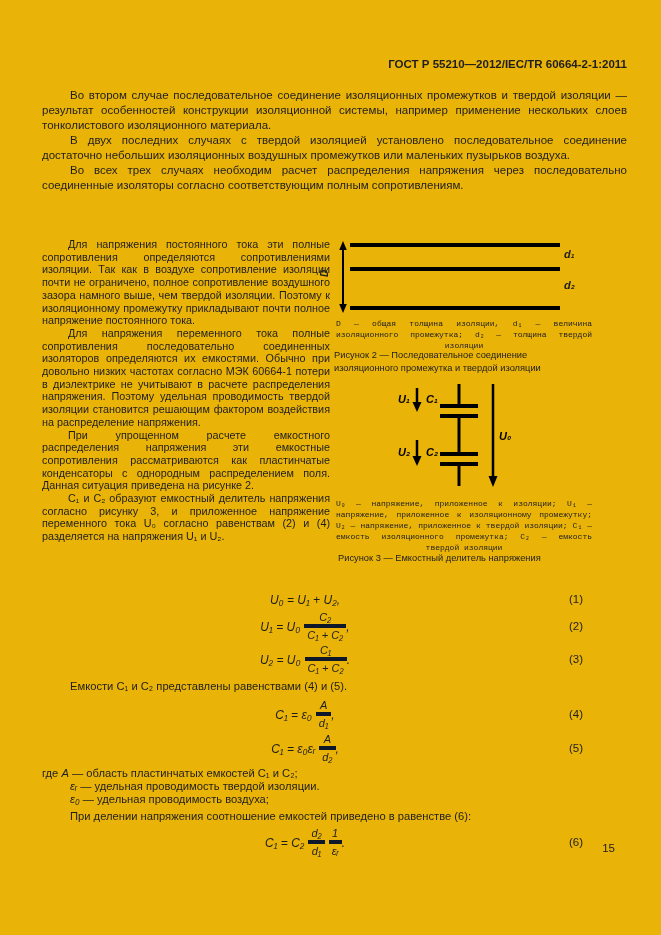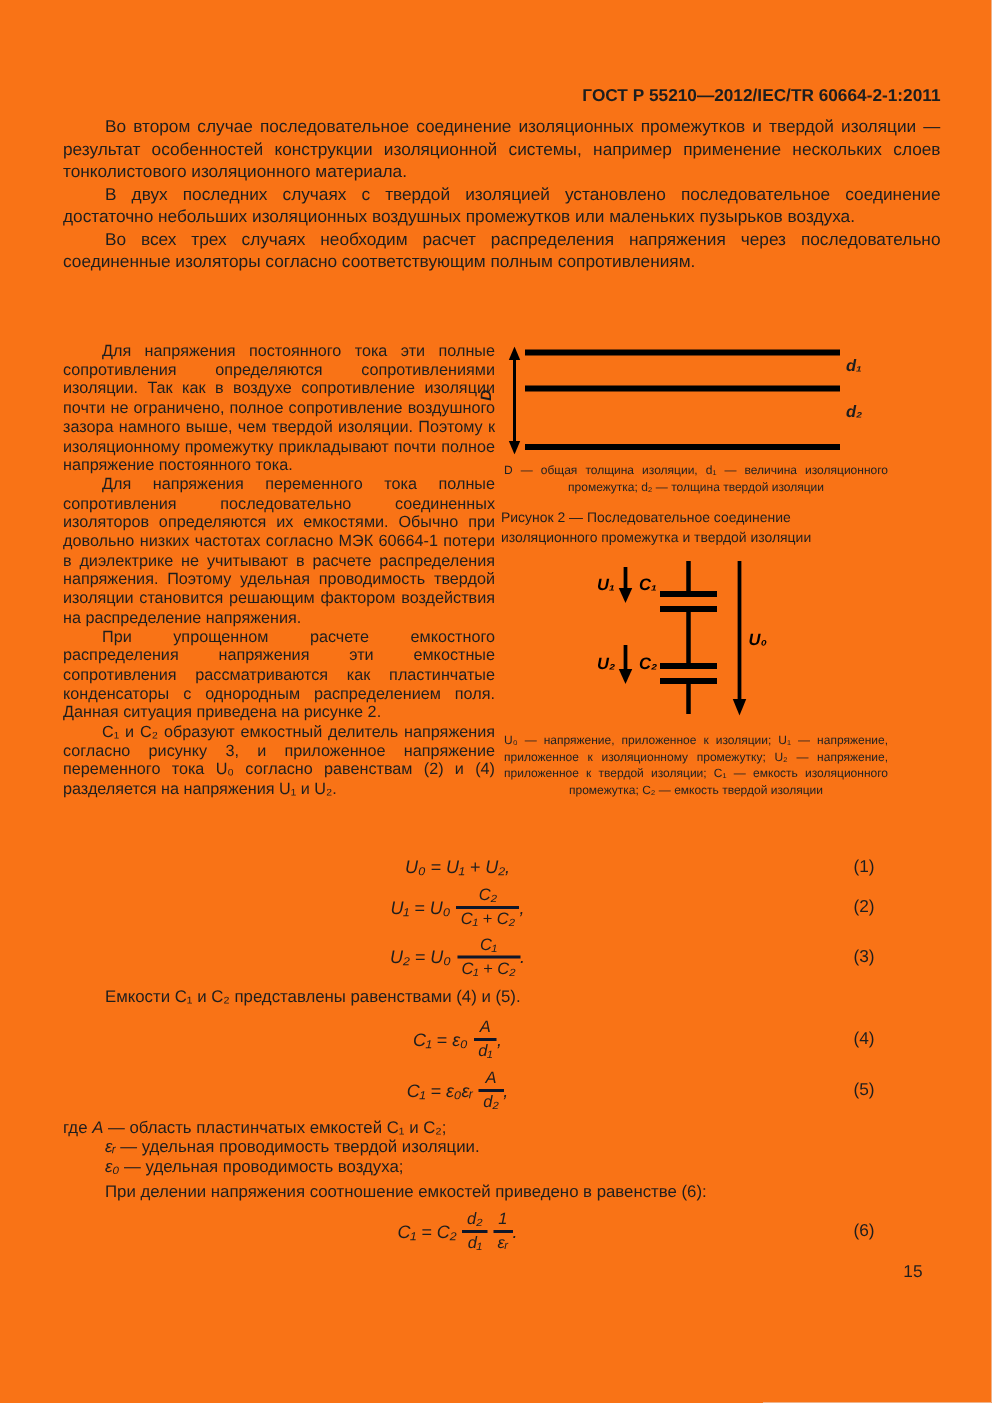--- a/index.html
+++ b/index.html
@@ -7,7 +7,7 @@
     position:relative;
     width:661px;height:935px;
     margin:0 auto;
-    background:#f97316;
+    background:#eab308;
     font-family:"Liberation Sans","DejaVu Sans",sans-serif;
     color:#1e1e1e;
     overflow:hidden;

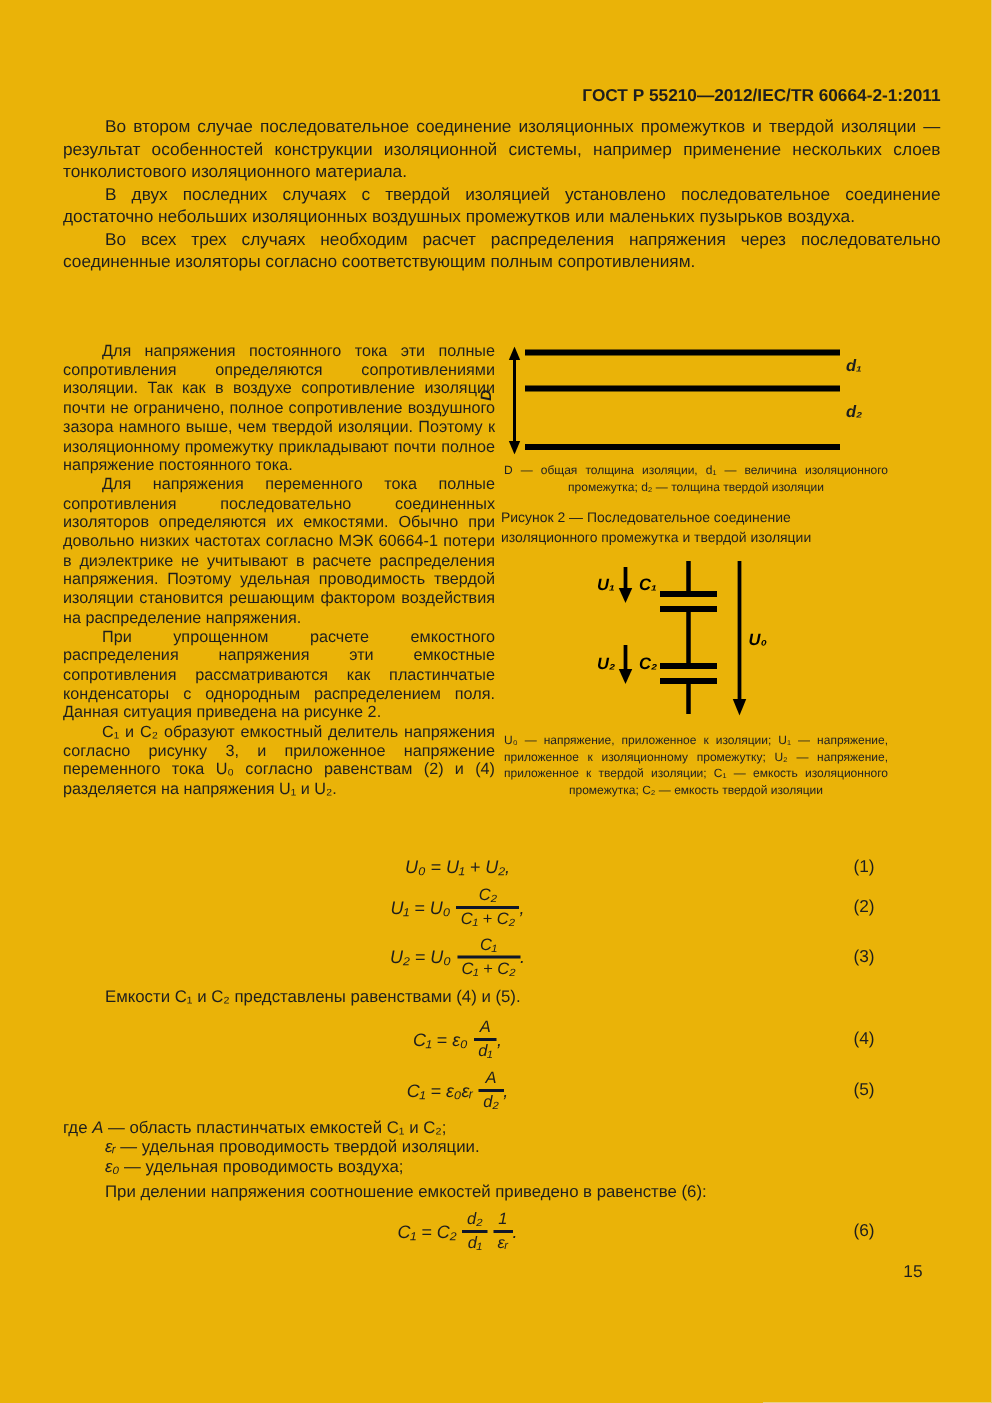--- a/index.html
+++ b/index.html
@@ -16,7 +16,7 @@
   .doc-header{
     text-align:right;font-weight:bold;font-size:11.5px;line-height:14px;margin:0;
   }
-  .intro{margin-top:7px;height:150px;overflow:hidden;}
+  .intro{margin-top:17px;height:150px;overflow:hidden;}
   .intro p{
     margin:0;font-size:11.5px;line-height:15px;
     text-align:justify;text-indent:28px;

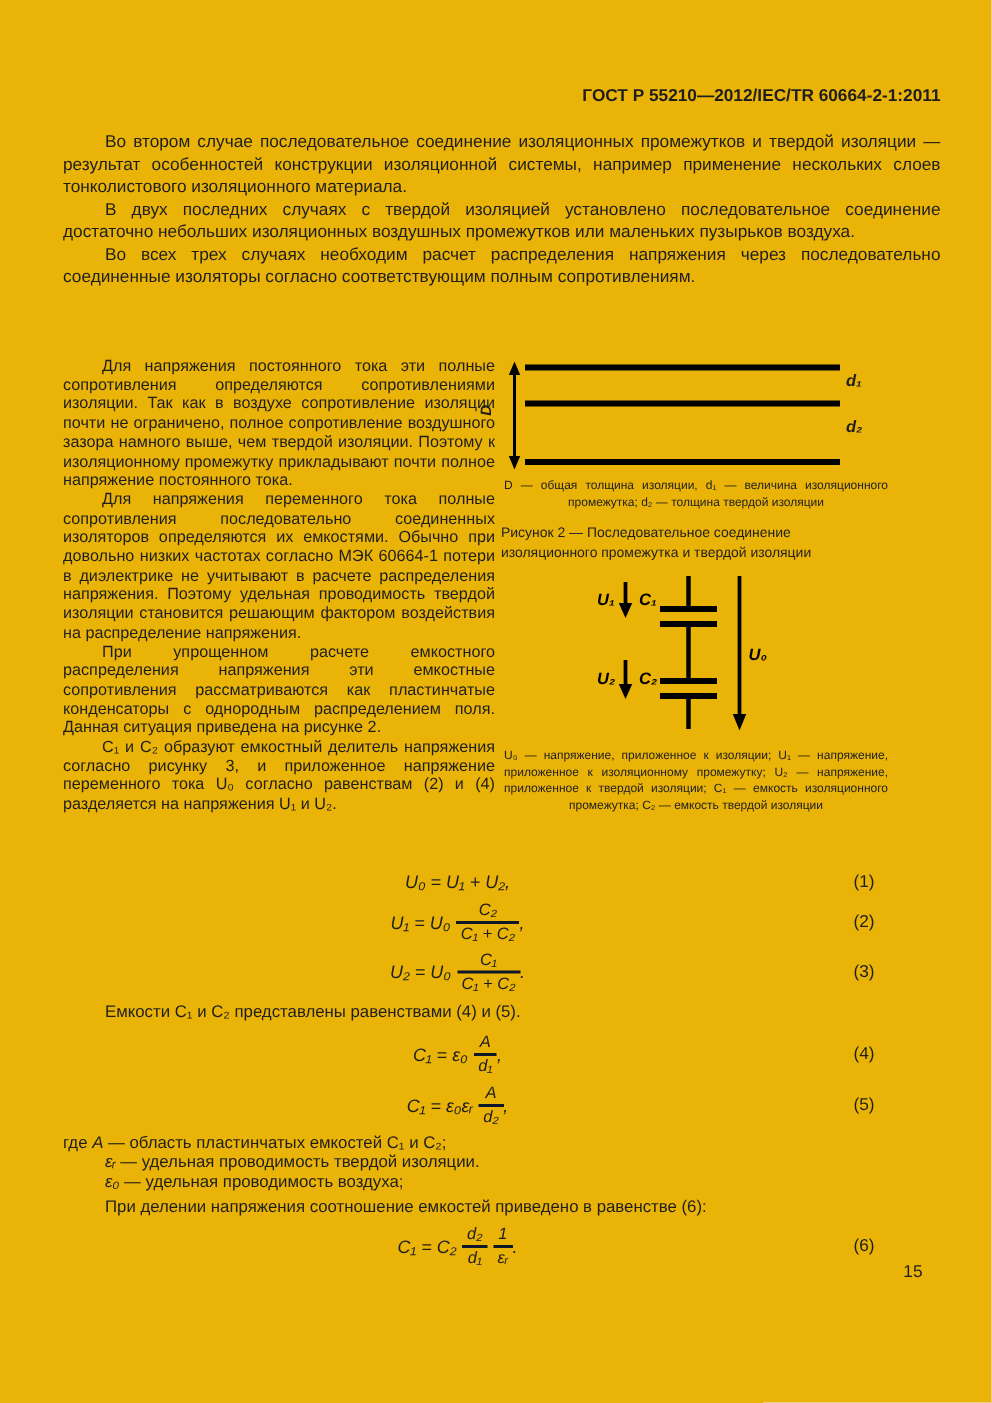--- a/index.html
+++ b/index.html
@@ -47,7 +47,7 @@
   .fig-note{
     position:absolute;left:-12px;width:256px;
     font-size:8px;line-height:11px;color:#222;
-    text-align:justify;text-align-last:center;
+    text-align:justify;text-align-last:center;font-family:Liberation Mono, monospace;
   }
   .note2{top:80px;}
   .fig-title{

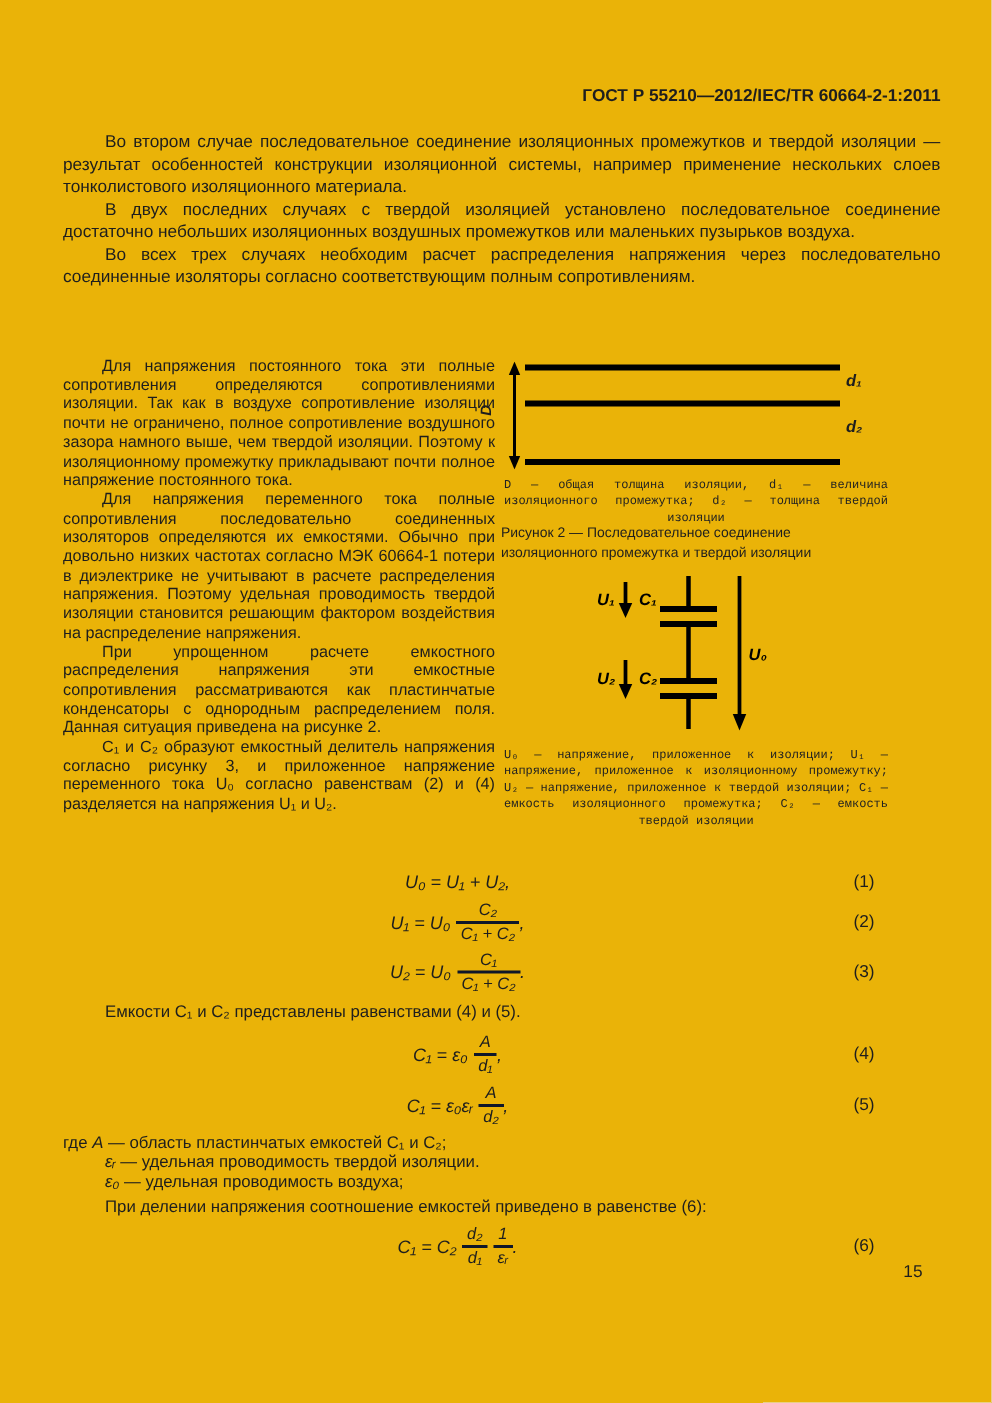--- a/index.html
+++ b/index.html
@@ -158,6 +158,7 @@
         </svg>
 
         <div class="fig-note note3">U₀ — напряжение, приложенное к изоляции; U₁ — напряжение, приложенное к изоляционному промежутку; U₂ — напряжение, приложенное к твердой изоляции; C₁ — емкость изоляционного промежутка; C₂ — емкость твердой изоляции</div>
+        <div class="fig-title title3">Рисунок 3 — Емкостный делитель напряжения</div>
       </div>
     </div>
 

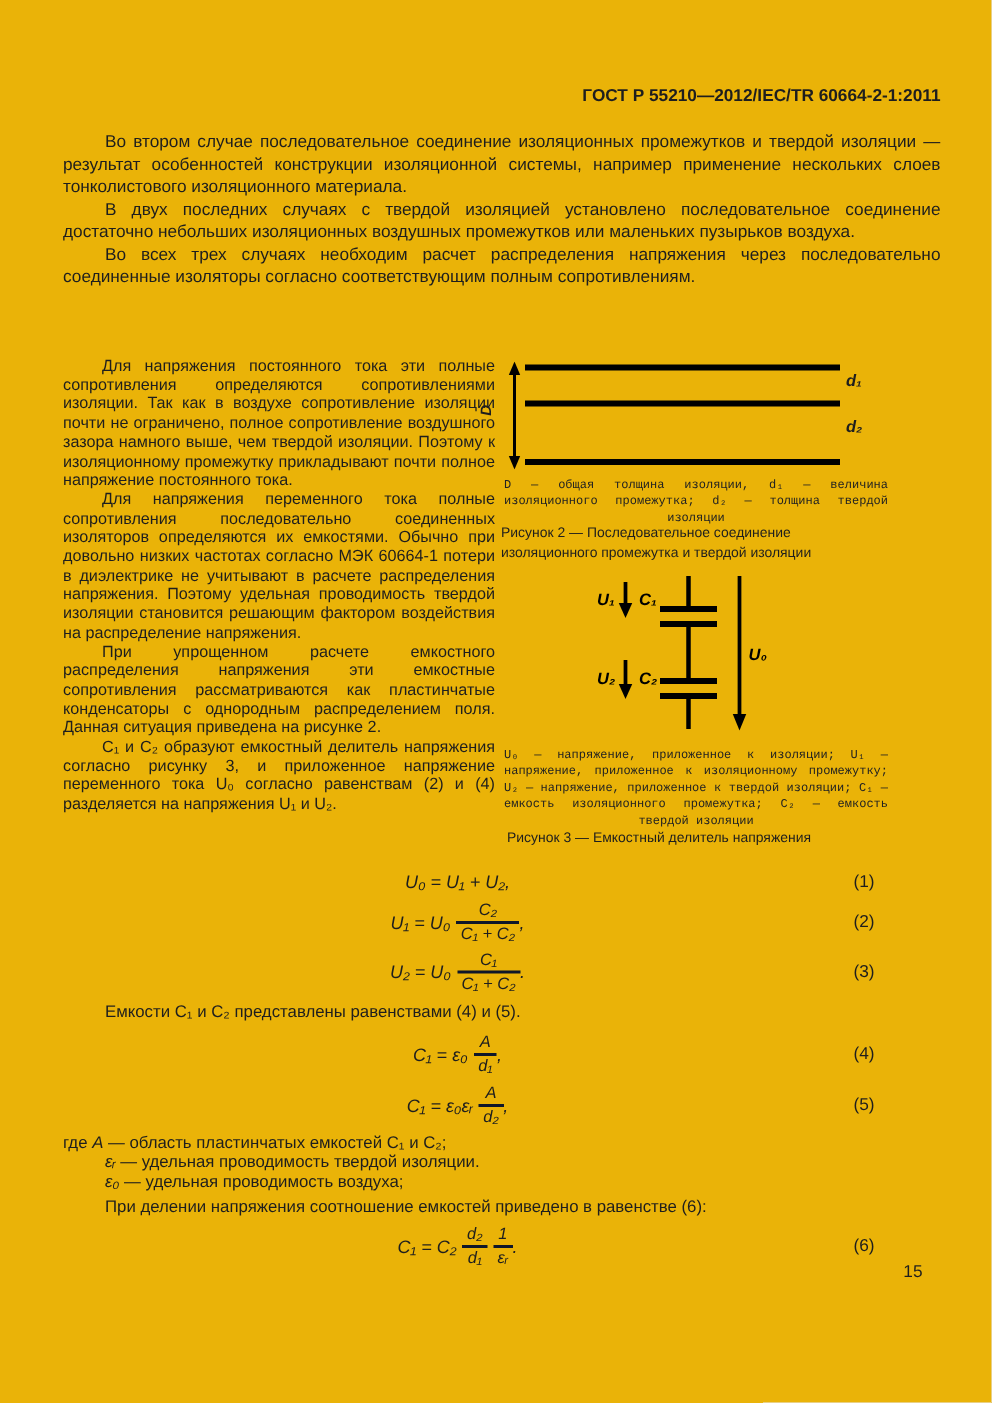--- a/index.html
+++ b/index.html
@@ -67,7 +67,7 @@
     font-size:11.5px;font-style:normal;
   }
   .eq{font-style:italic;font-size:12px;}
-  .eq-line1{margin-top:4px;height:18px;line-height:18px;}
+  .eq-line1{margin-top:15px;height:18px;line-height:18px;}
   .eq-frac-row{margin-top:3px;height:30px;line-height:30px;}
   .eq-frac-row .eq{vertical-align:middle;}
   .frac{

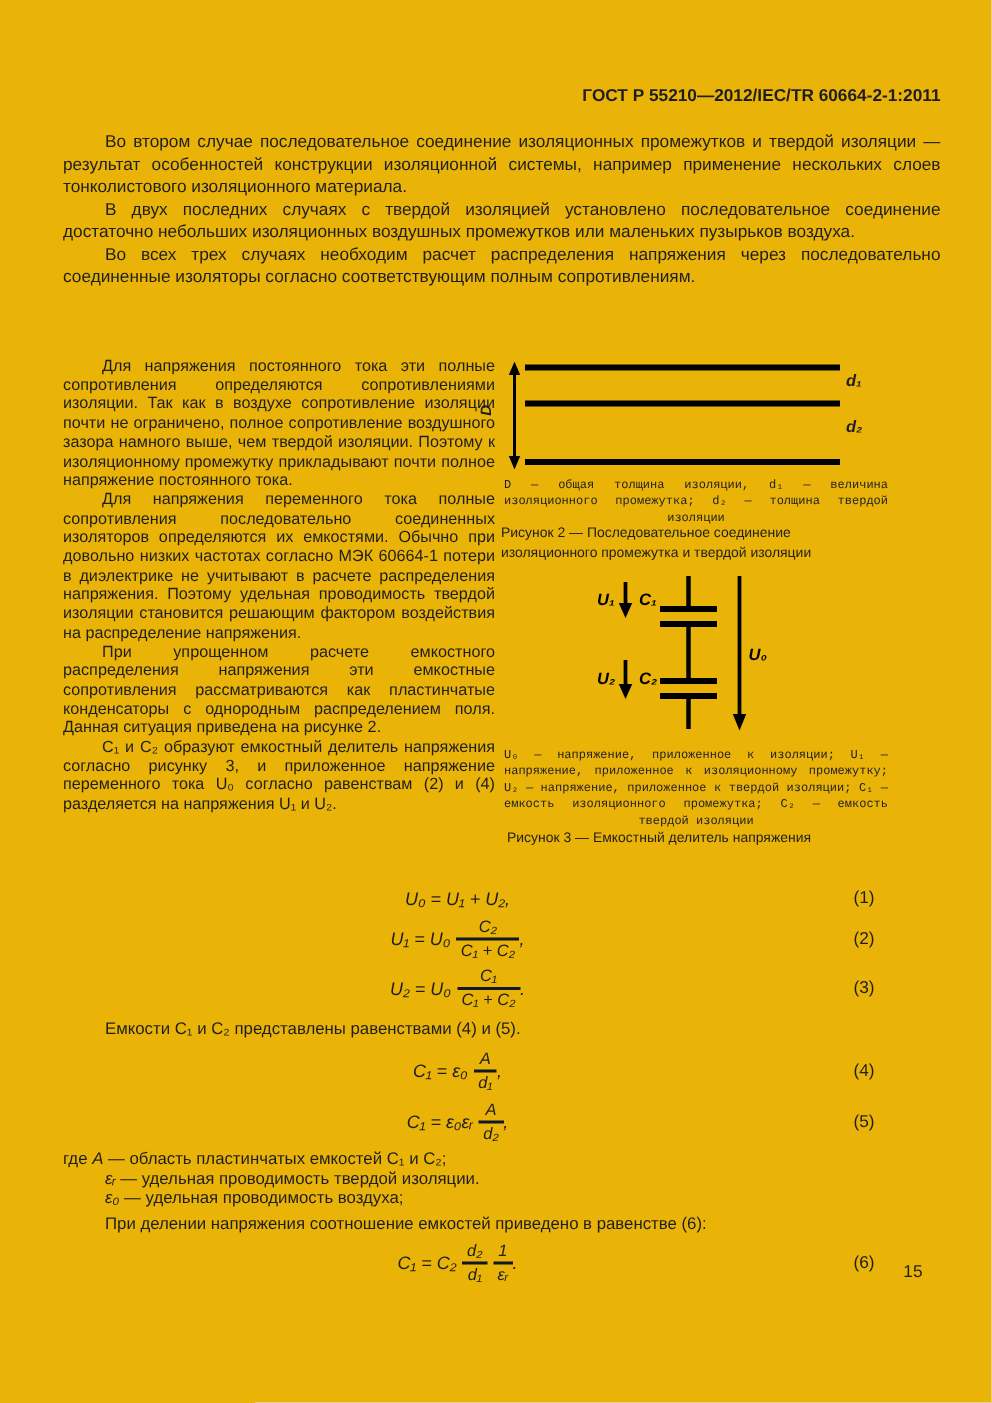--- a/index.html
+++ b/index.html
@@ -75,7 +75,7 @@
     font-style:italic;font-size:11px;margin-left:4px;
   }
   .frac .num{display:block;line-height:13px;padding:0 3px;}
-  .frac .den{display:block;line-height:14px;border-top:2px solid #0f172a;padding:0 3px;text-align:center;}
+  .frac .den{display:block;line-height:14px;border-top:4px solid #0f172a;padding:0 3px;text-align:center;}
   .eq-post{font-style:italic;font-size:12px;vertical-align:middle;}
   .mid-text{margin:5px 0 0 0;font-size:11.2px;line-height:14px;text-indent:28px;text-align:left;}
   .where{margin:0;font-size:11.2px;line-height:13px;text-align:left;}

